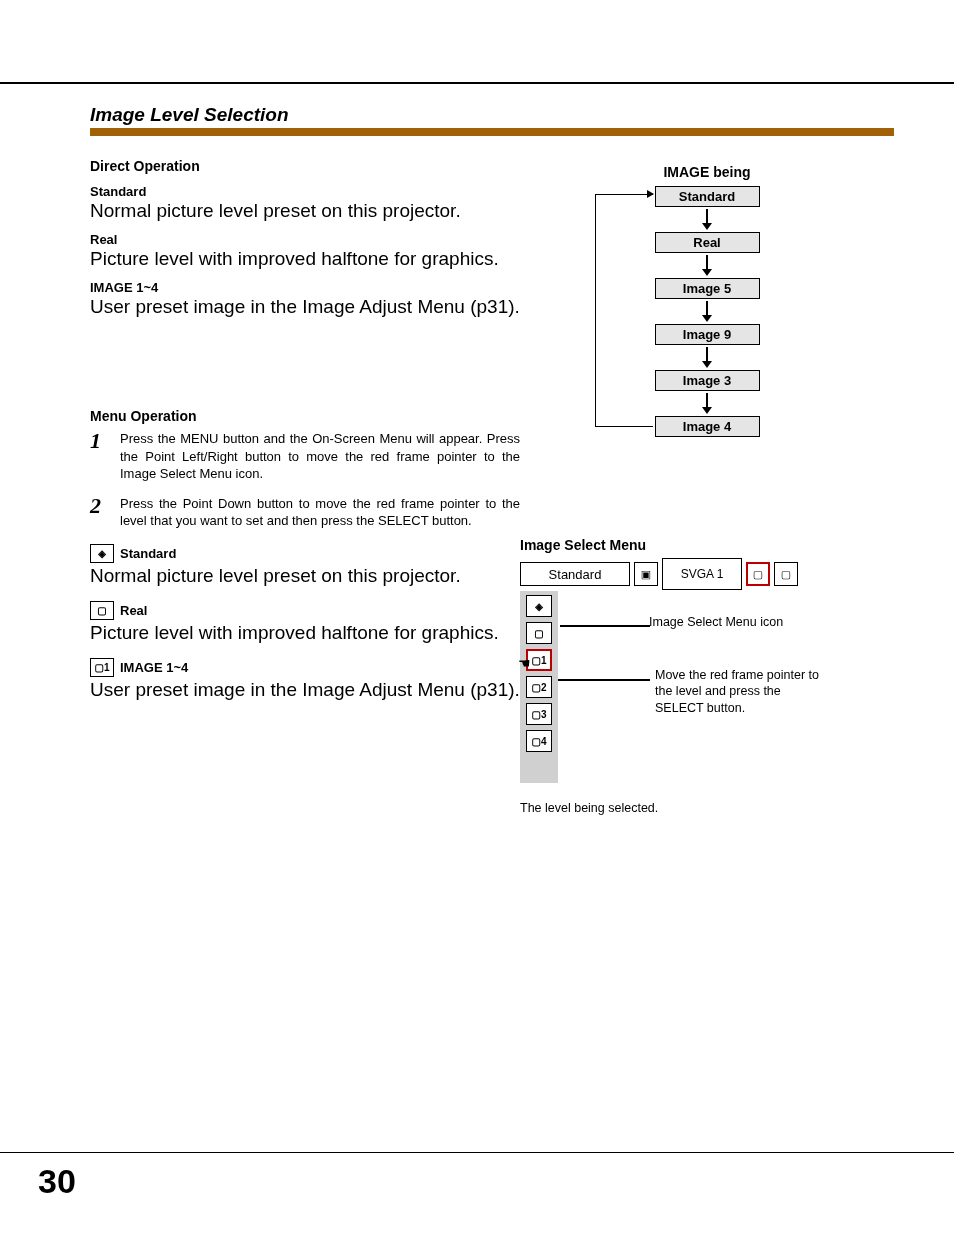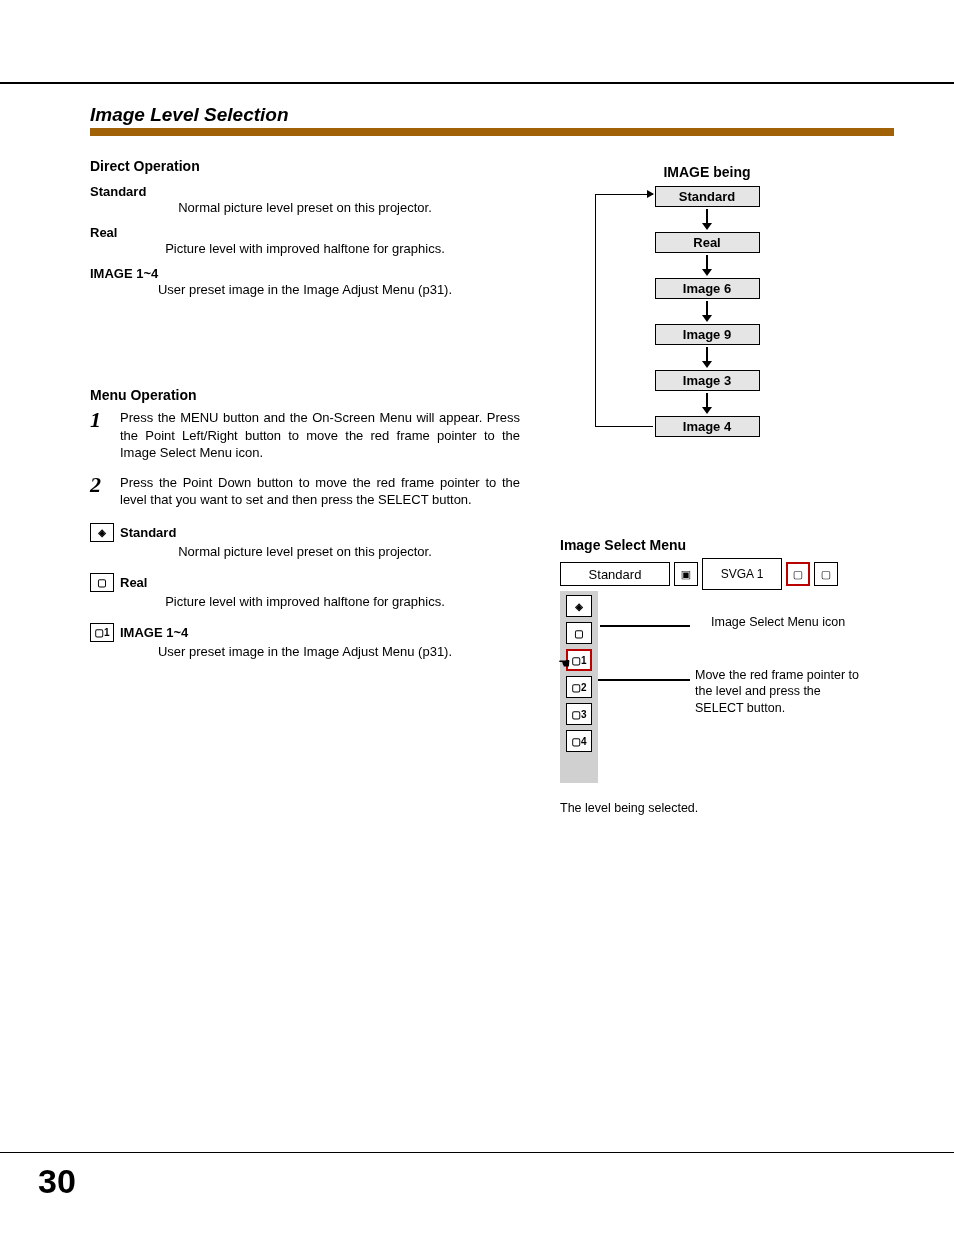--- a/index.html
+++ b/index.html
@@ -43,7 +43,7 @@
   }
   .intro { line-height: 1.35; margin-bottom: 14px; }
   .def-title { font-weight: bold; font-size: 13px; margin-top: 10px; }
-  .def-desc { font-size: 13px; margin-top: 1px; text-align: center; }
+  .def-desc { font-size: 19px; margin-top: 1px; }
   .step-row { display: flex; gap: 10px; margin-bottom: 12px; }
   .step-num {
     font-family: Georgia, "Times New Roman", serif;

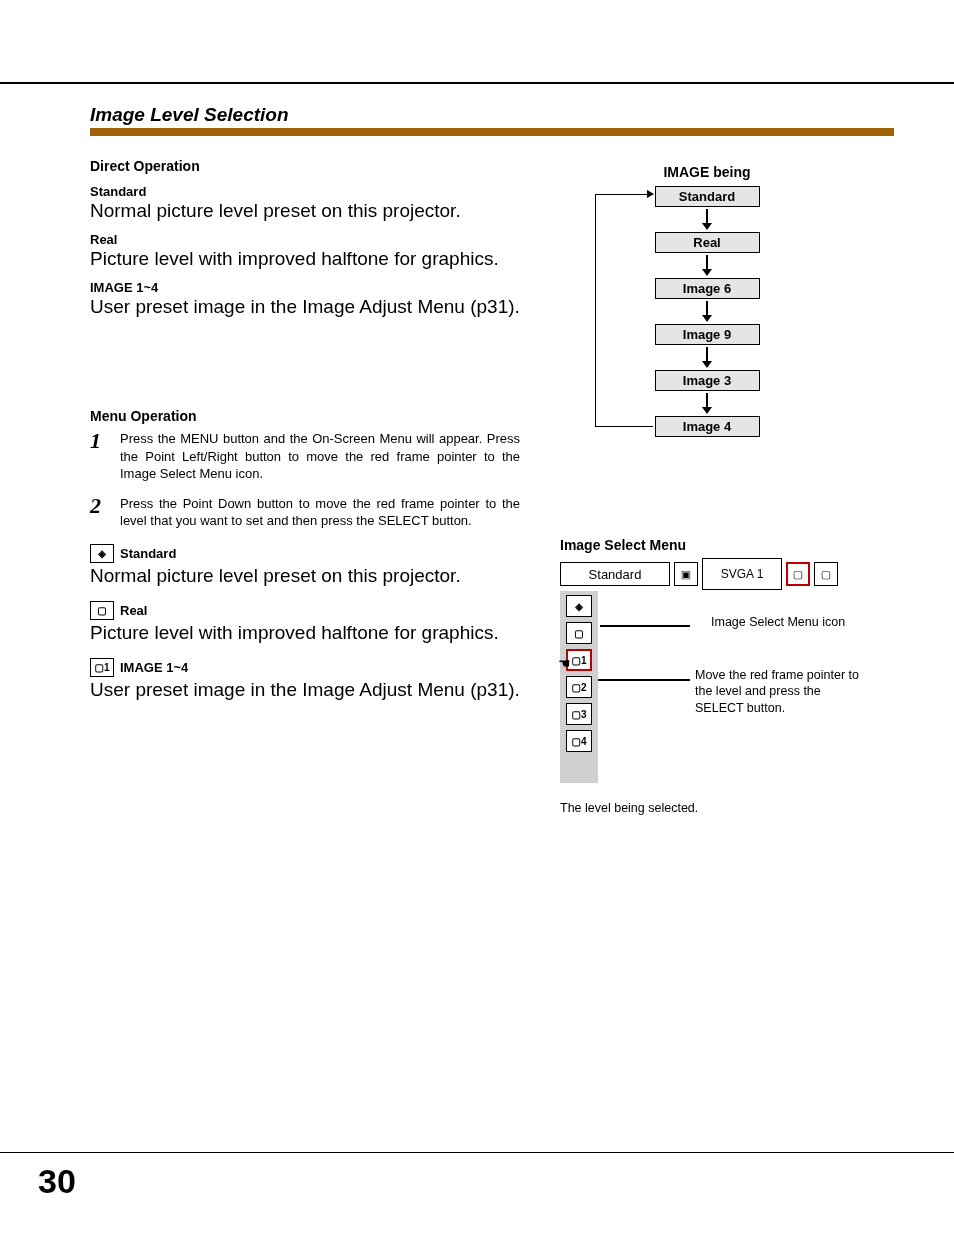--- a/index.html
+++ b/index.html
@@ -247,7 +247,7 @@
               <div class="stem"></div>
               <div class="head"></div>
             </div>
-          <div class="flow-item">Image 6</div>
+          <div class="flow-item">Image 5</div>
           <div class="flow-arrow">
               <div class="stem"></div>
               <div class="head"></div>

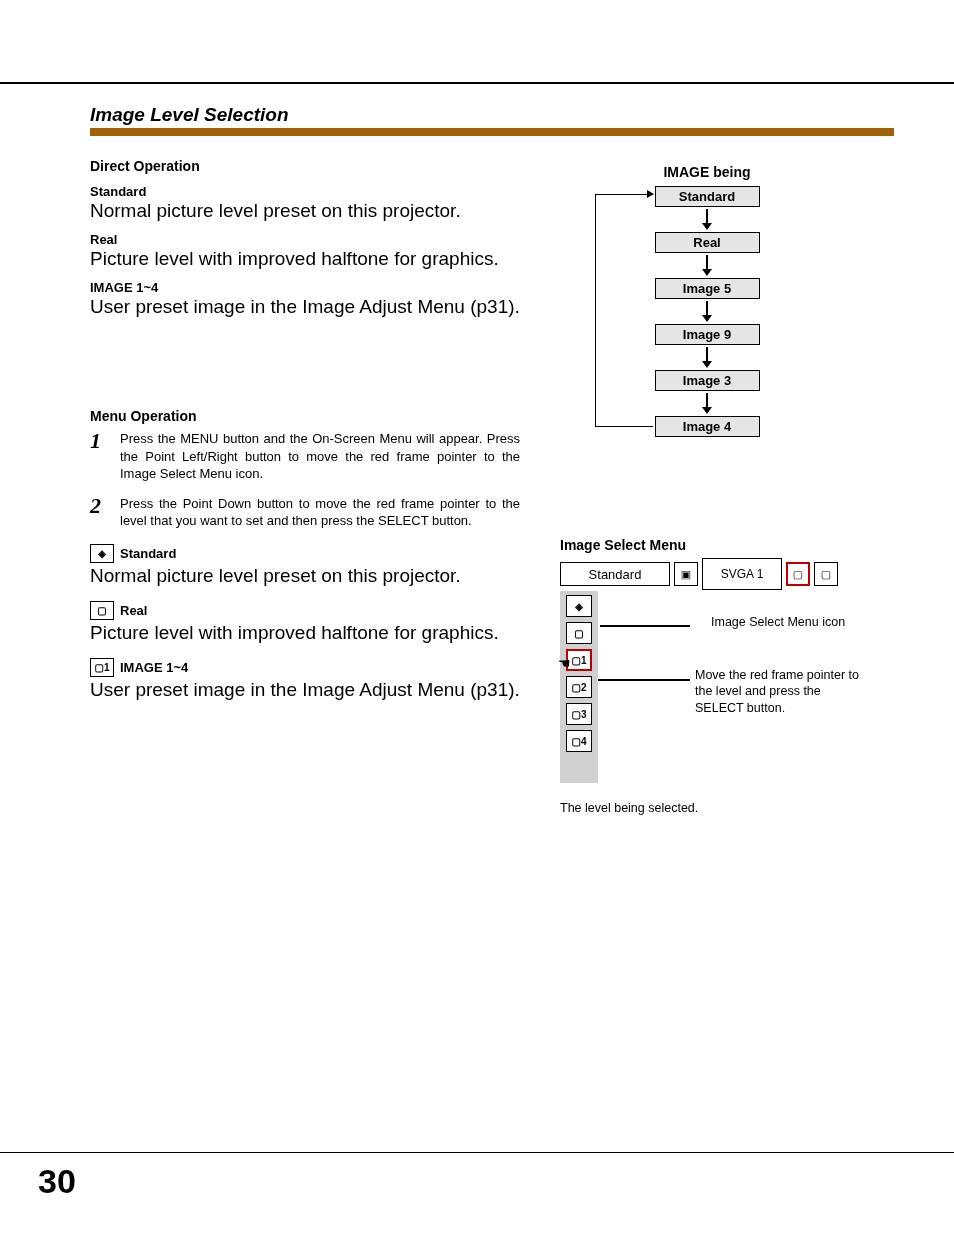--- a/index.html
+++ b/index.html
@@ -266,7 +266,7 @@
         </div>
       </div>
 
-      <div style="margin-top:100px;margin-left:40px;">
+      <div style="margin-top:100px;">
         <div class="ism-title">Image Select Menu</div>
         <div class="ism-wrap">
           <div class="ism-top">

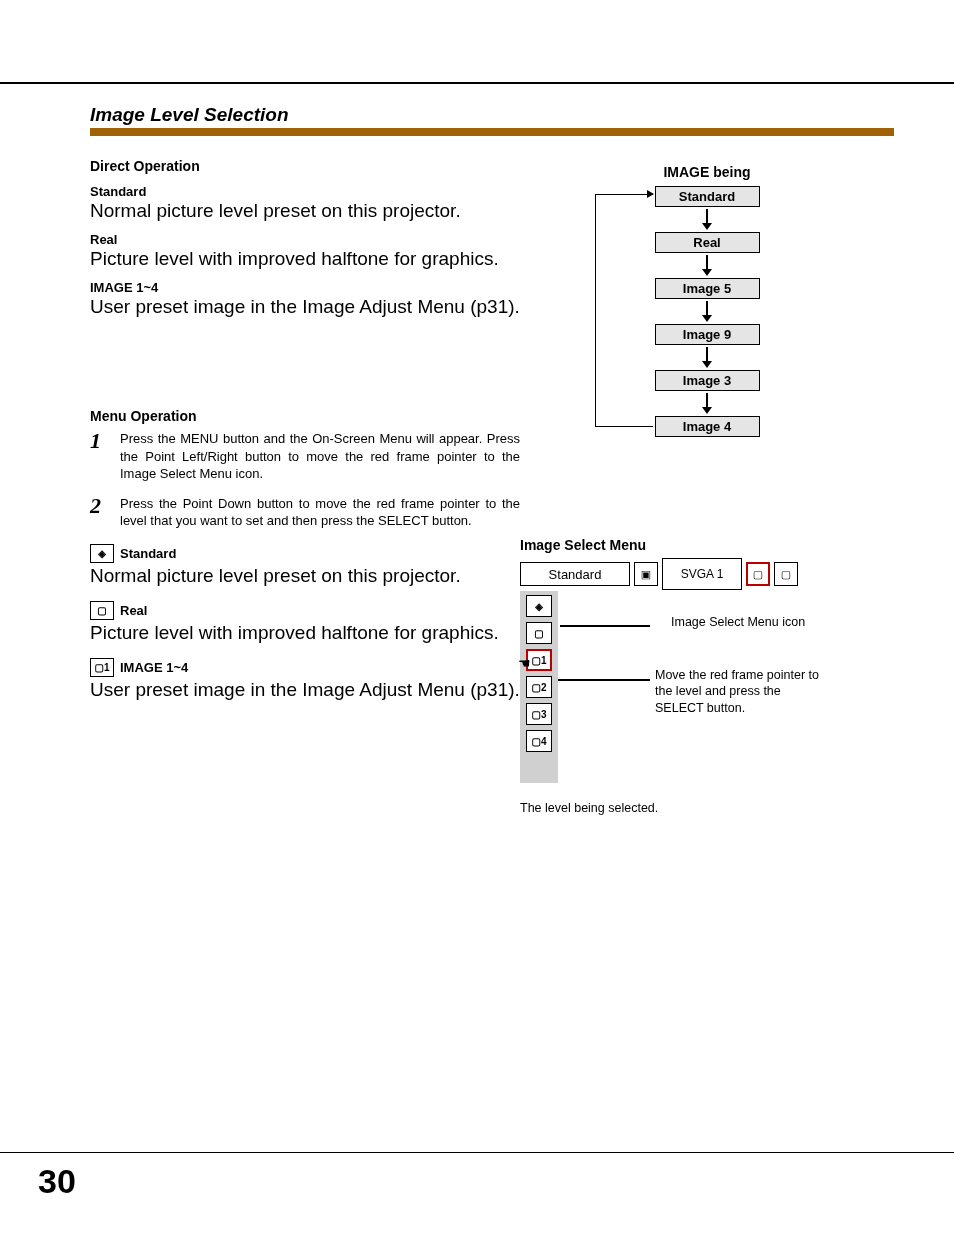--- a/index.html
+++ b/index.html
@@ -147,7 +147,7 @@
   }
   .ism-slot.sel { border:2px solid #b00; }
   .ism-pad { height: 22px; }
-  .ism-note1 { position:absolute; left: 151px; top: 56px; font-size:12.5px; }
+  .ism-note1 { position:absolute; left: 129px; top: 56px; font-size:12.5px; }
   .ism-line1 {
     position:absolute; left: 40px; top: 66px; width: 90px; height: 1.5px; background:#000;
   }

